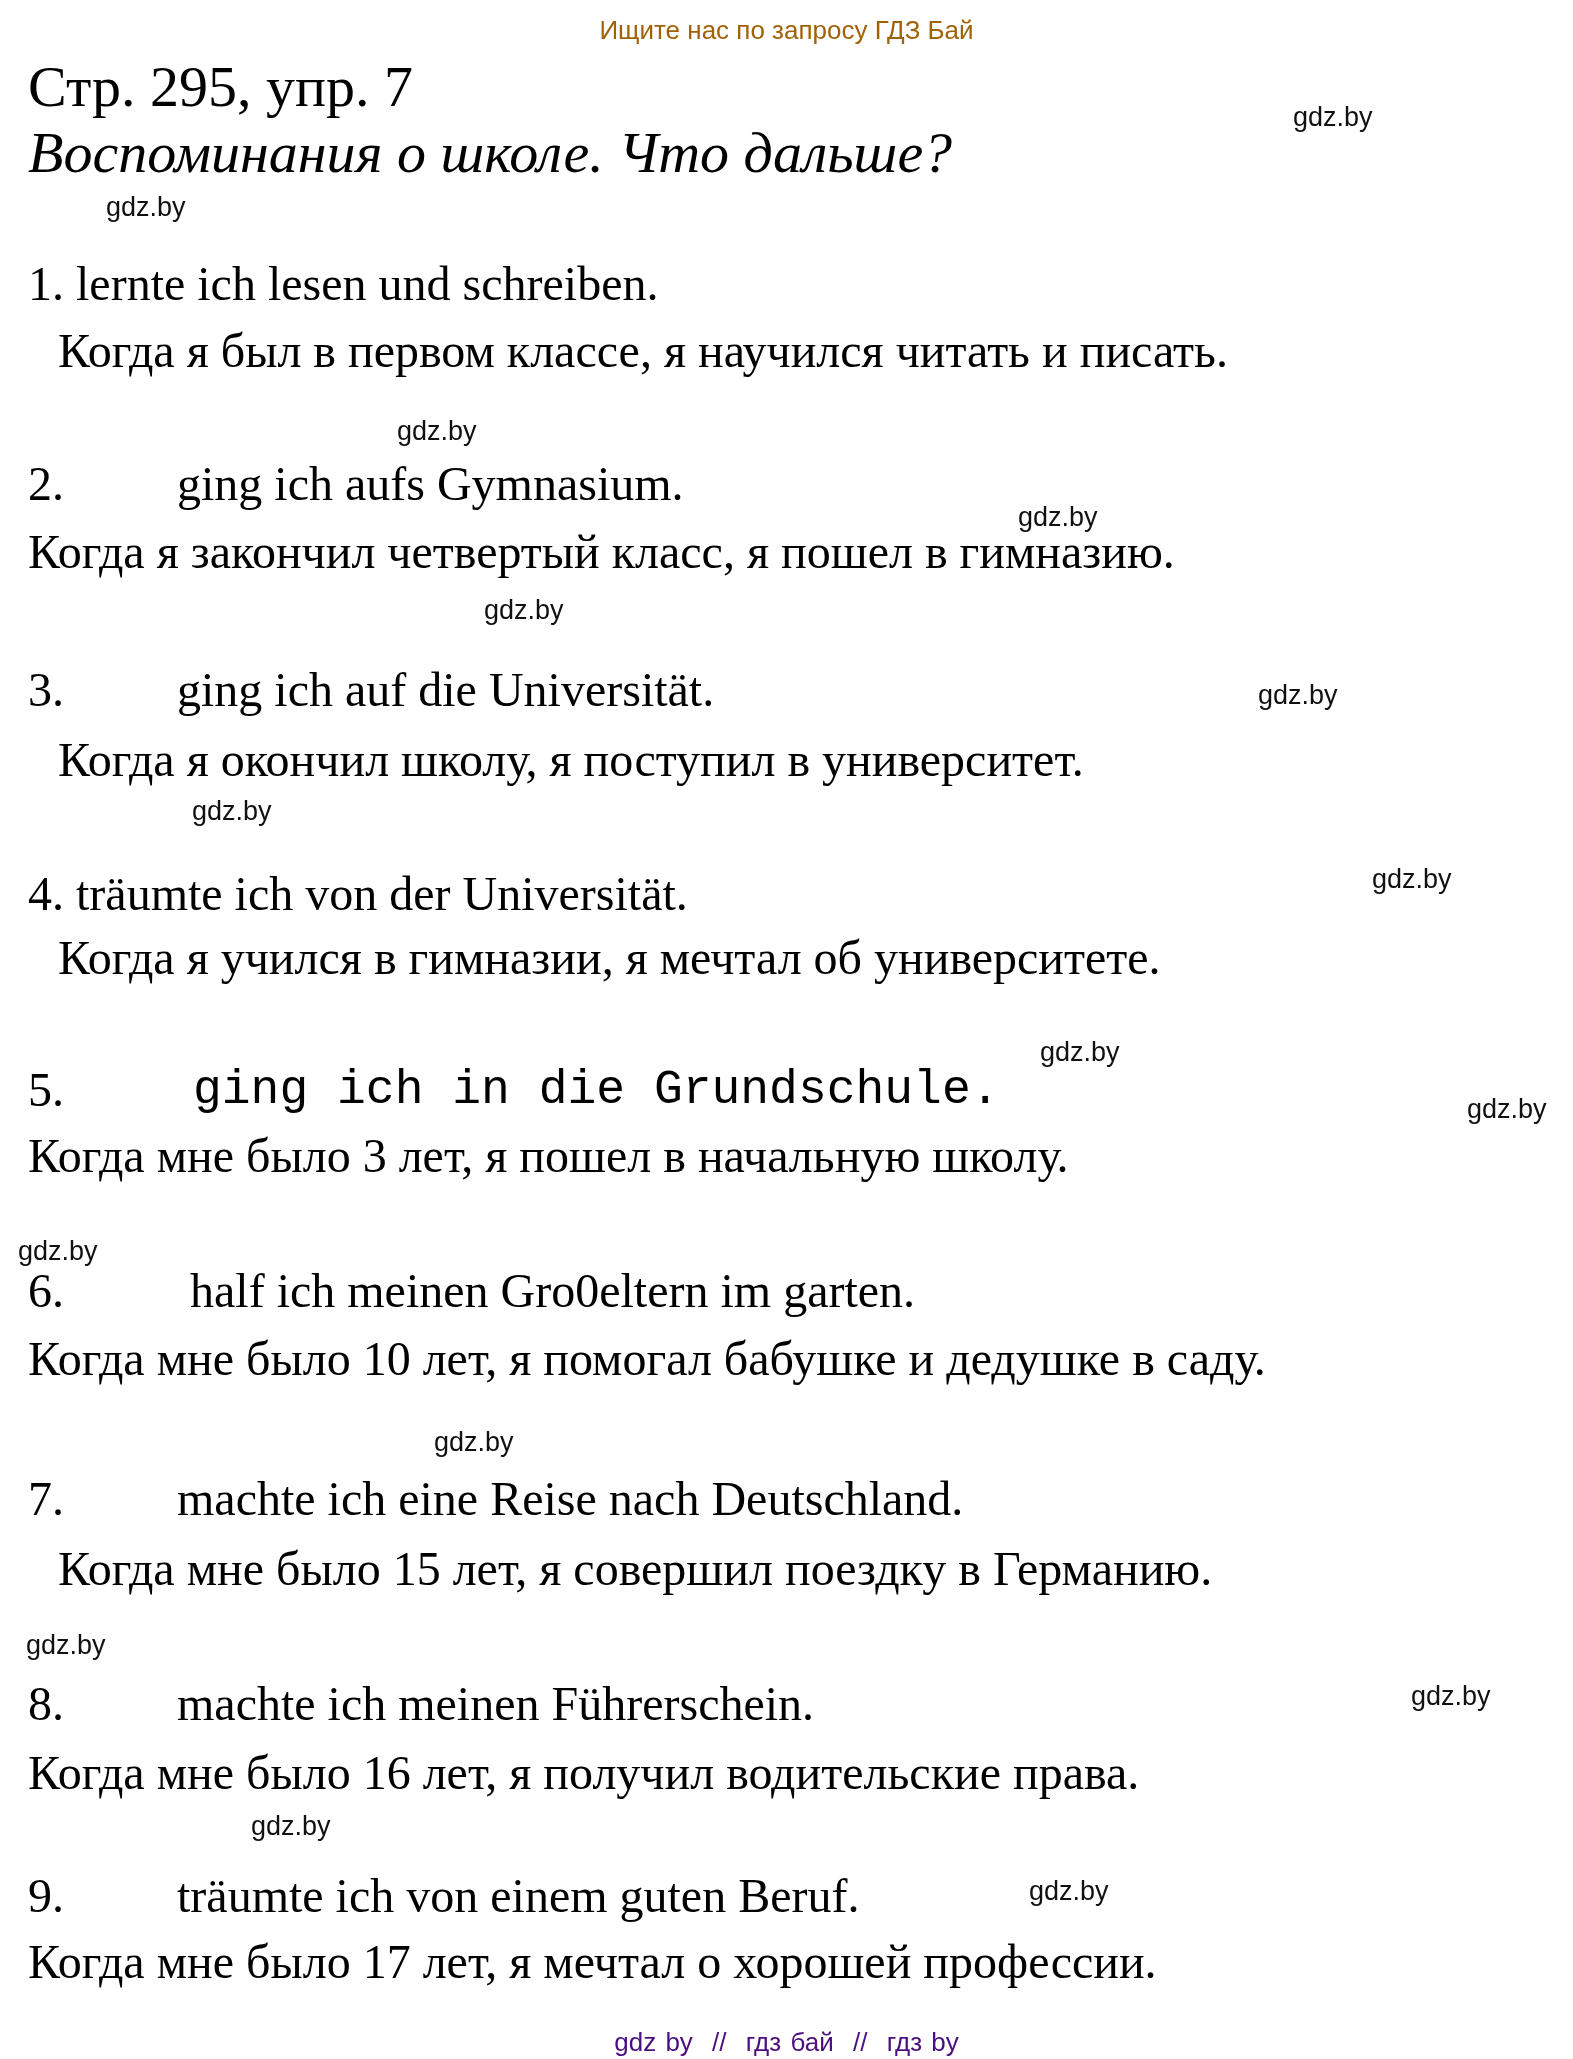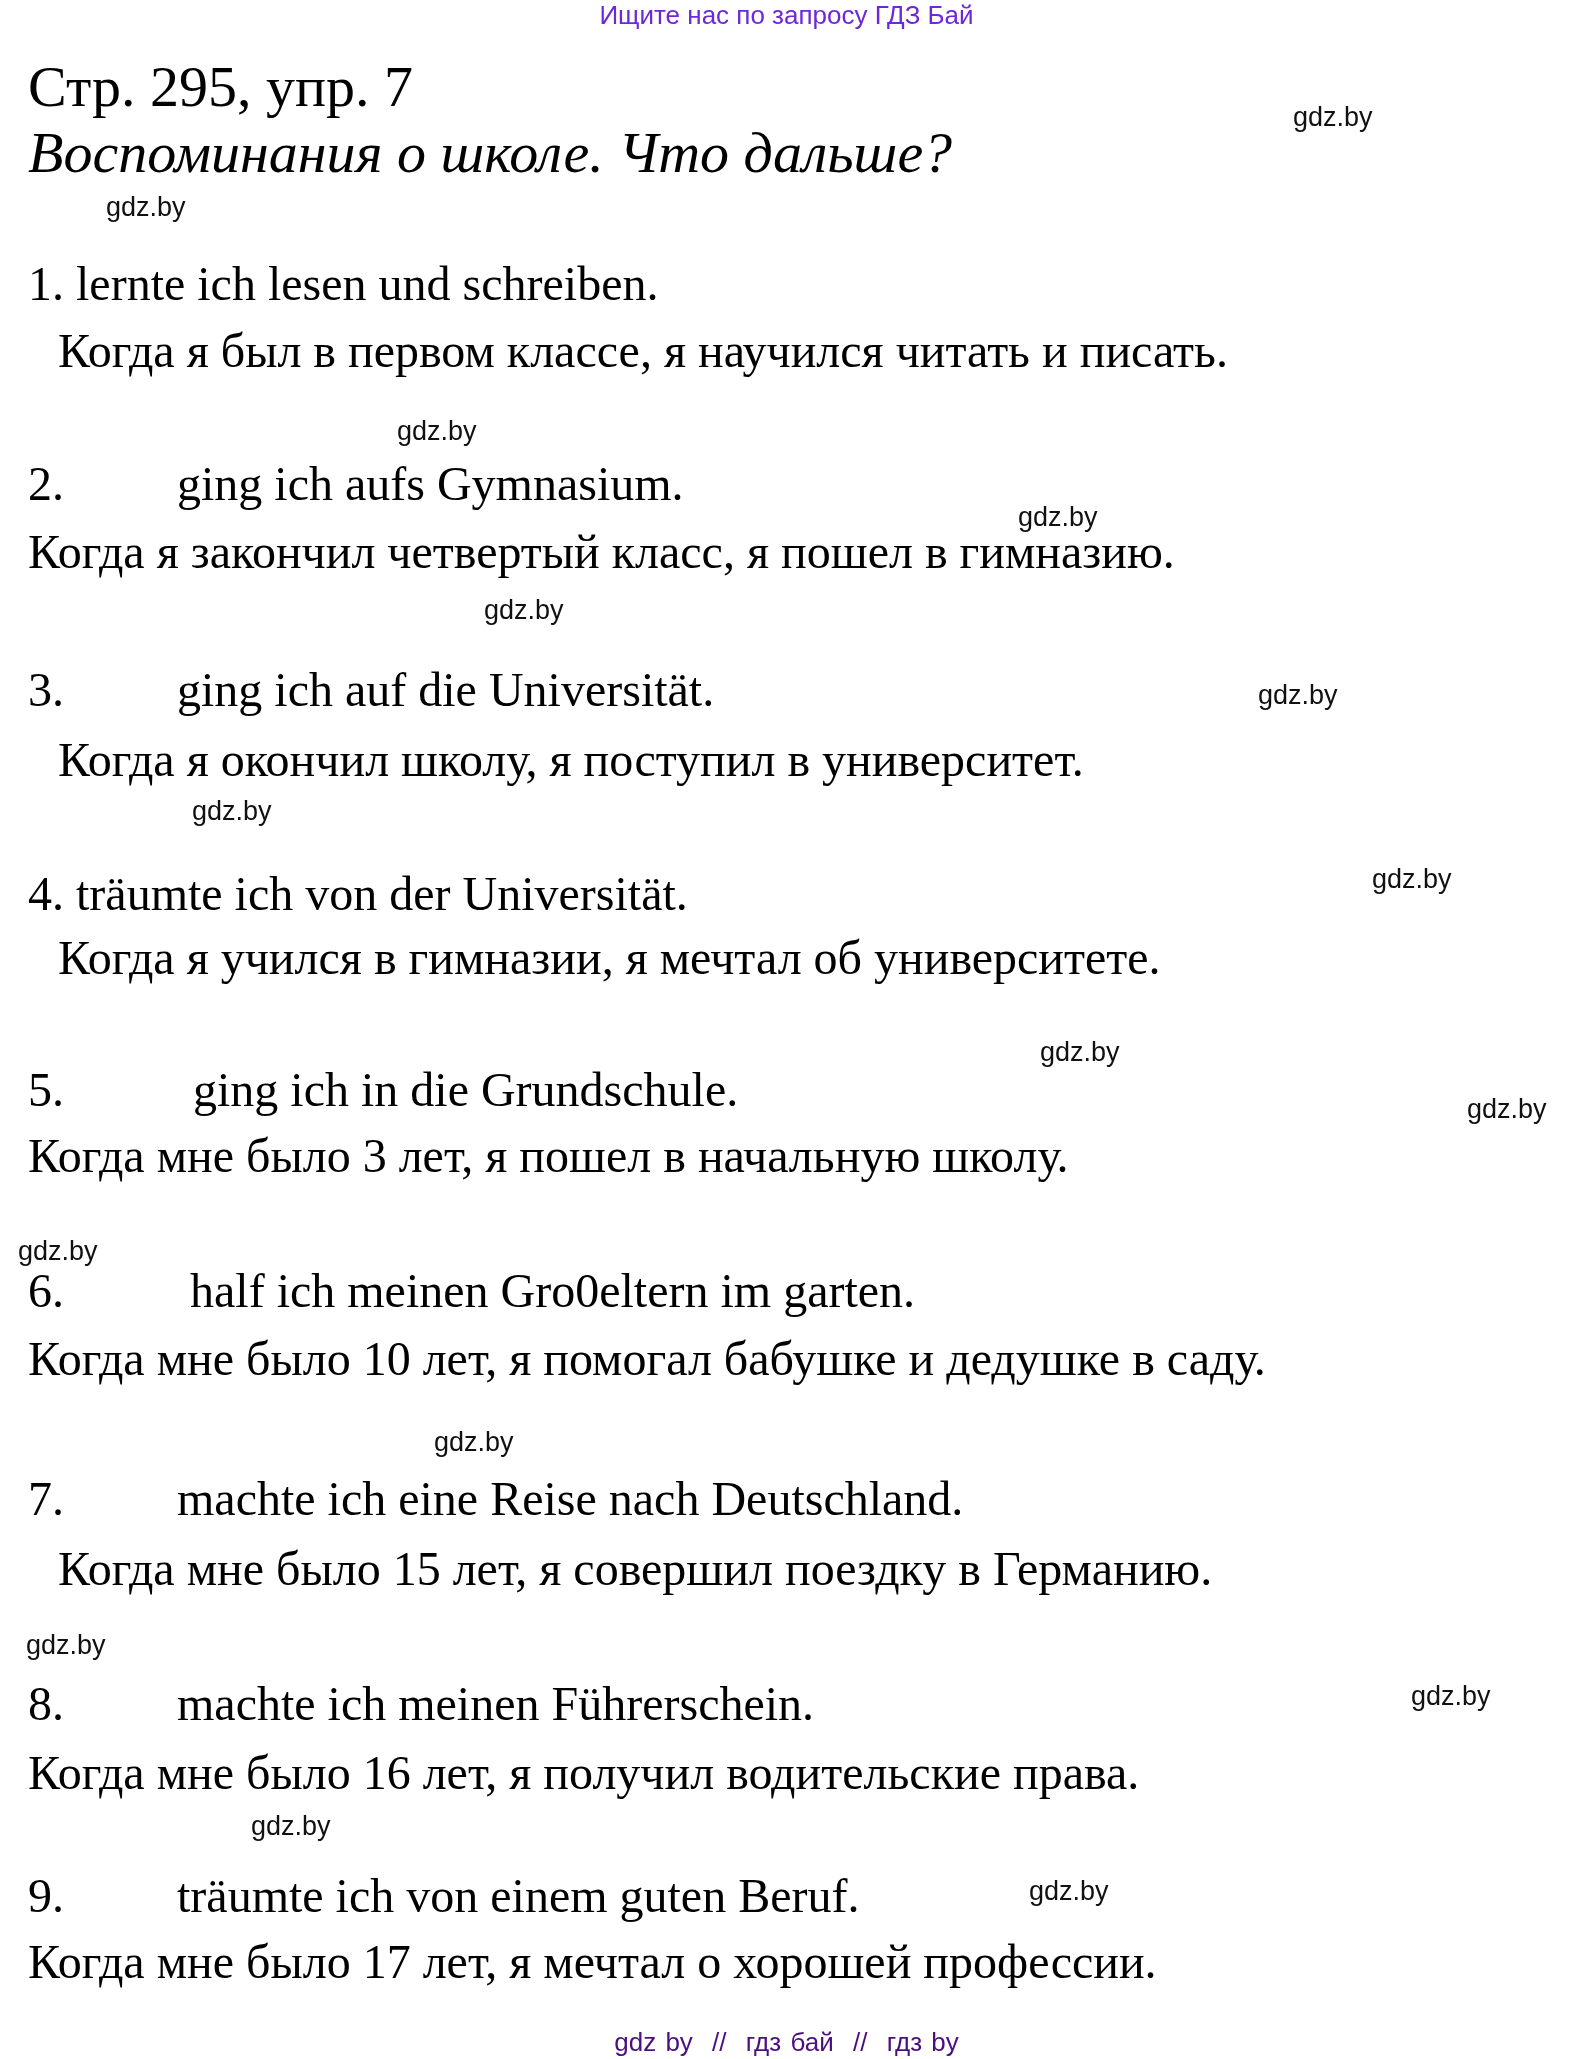--- a/index.html
+++ b/index.html
@@ -14,7 +14,7 @@
 </head>
 <body>
 
-<div class="abs header-banner" style="color:#6d28d9;">
+<div class="abs header-banner" style="color:#a16207;margin-top:15px;">
   <span>Ищите нас по запросу ГДЗ Бай</span>
 </div>
 

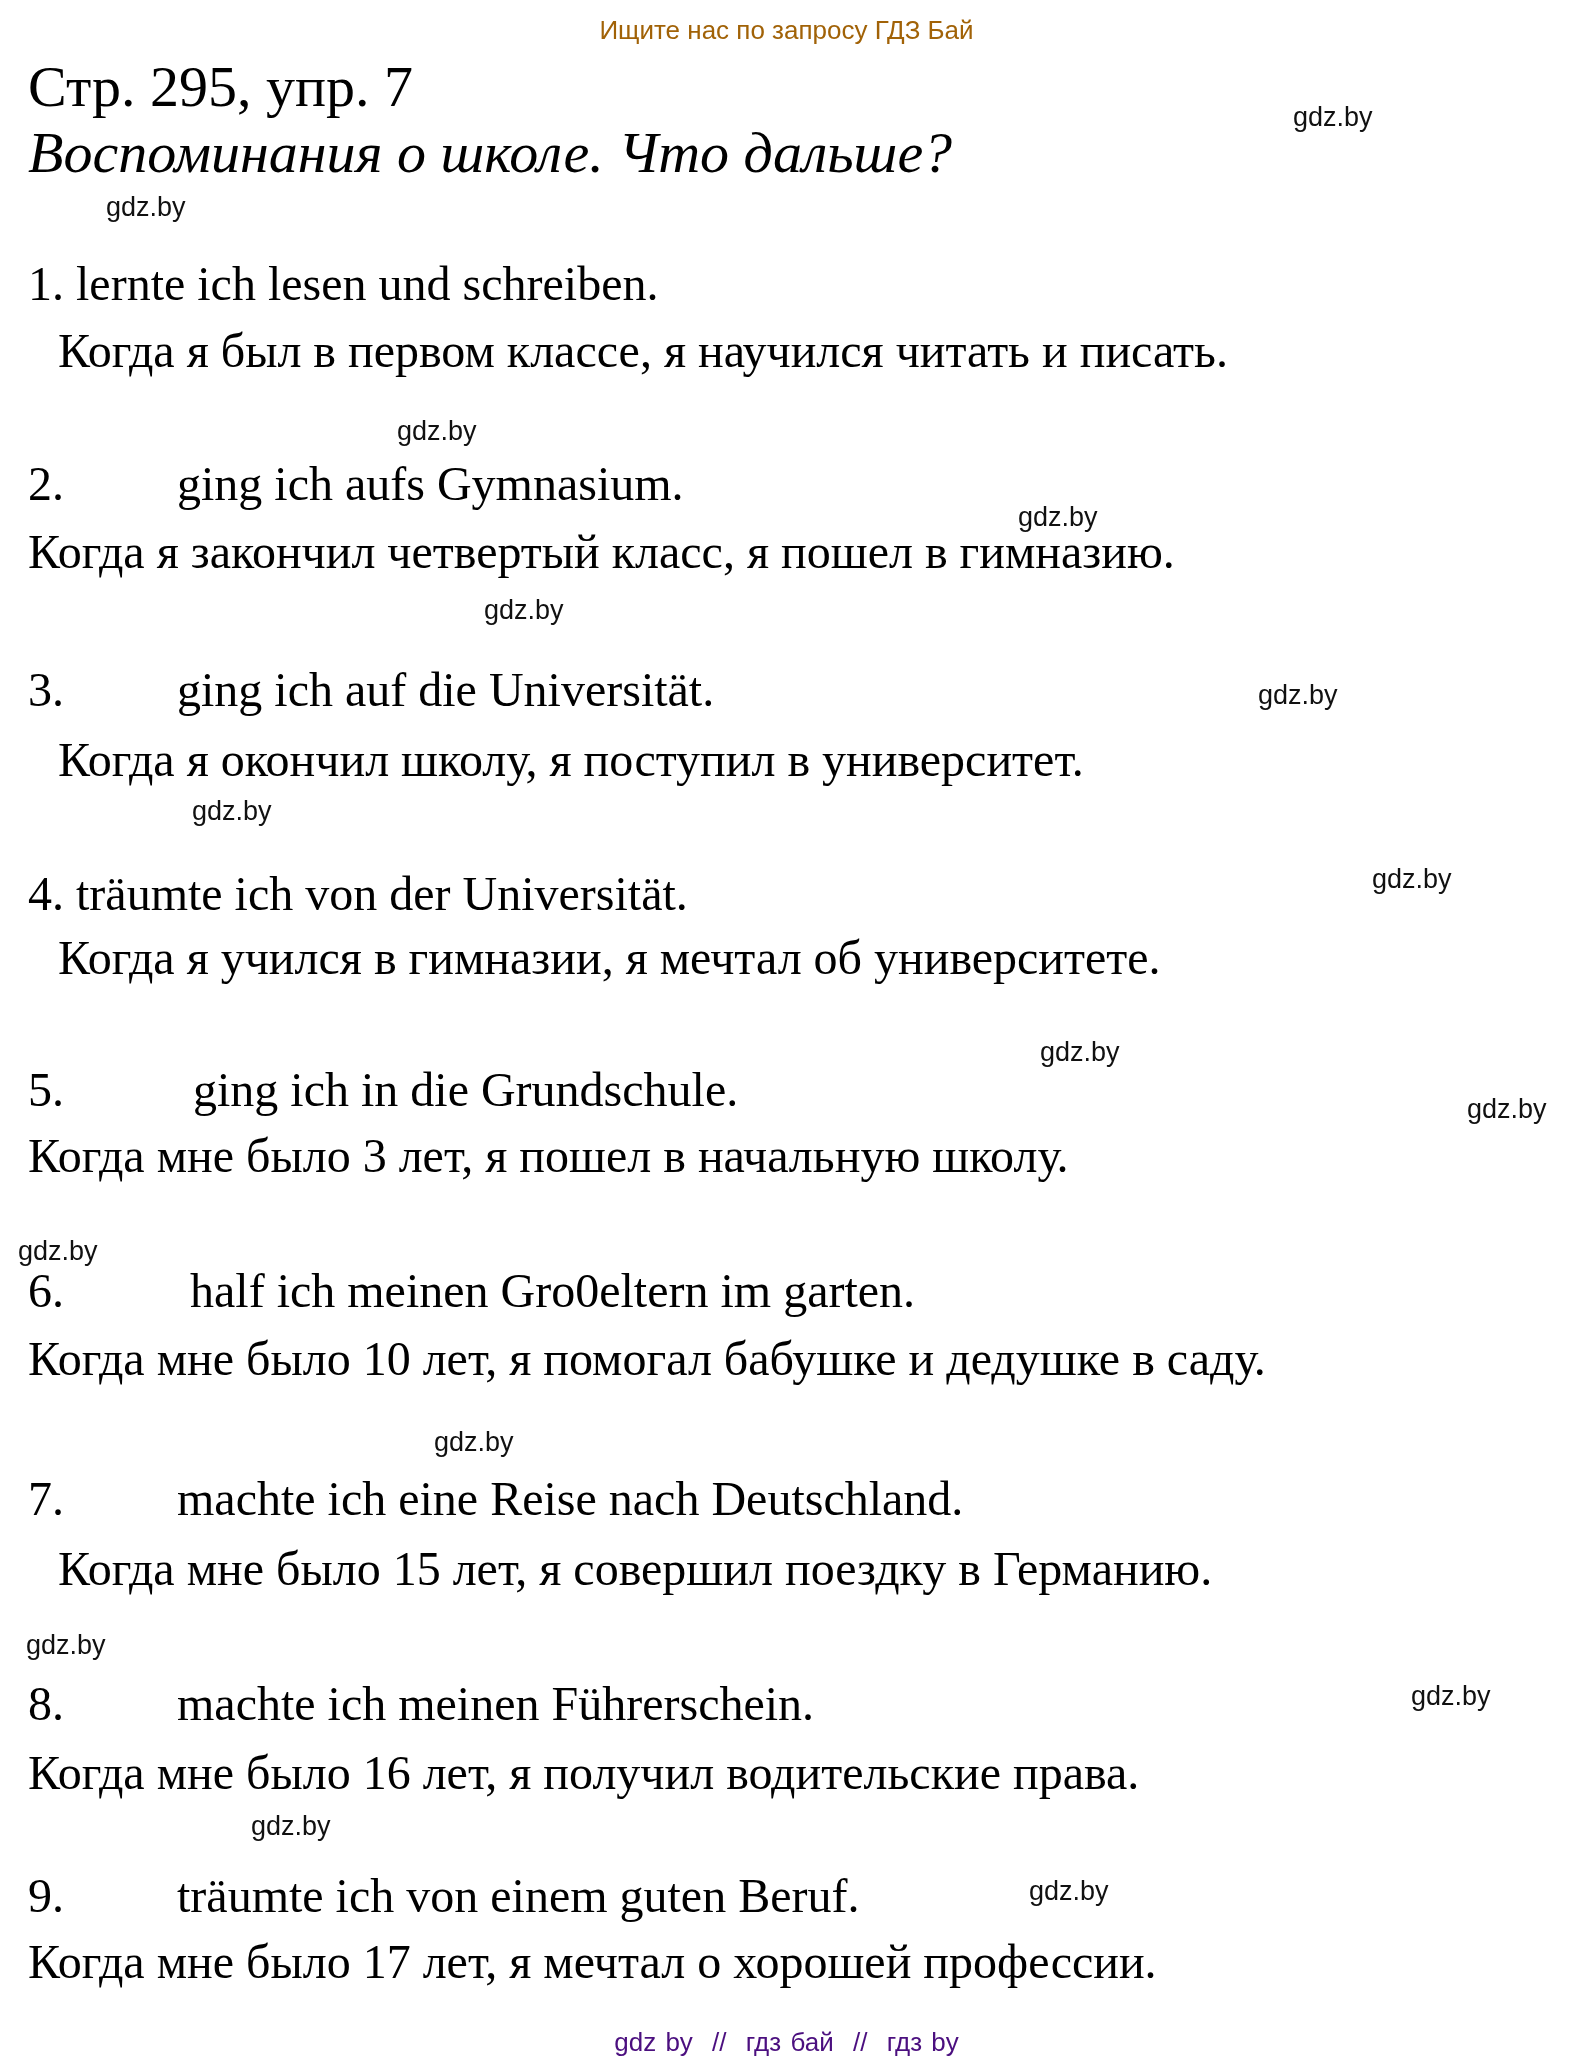--- a/index.html
+++ b/index.html
@@ -42,7 +42,7 @@
 <div class="abs serif" style="left:58px; top:930px;">Когда я учился в гимназии, я мечтал об университете.</div>
 
 <div class="abs serif" style="left:28px; top:1062px;">5.</div>
-<div class="abs serif" style="left:193px; top:1062px;">ging ich in die Grundschule.</div>
+<div class="abs serif" style="left:193px; top:1062px;font-family:Liberation Mono, monospace;">ging ich in die Grundschule.</div>
 <div class="abs serif" style="left:28px; top:1128px;">Когда мне было 3 лет, я пошел в начальную школу.</div>
 
 <div class="abs serif" style="left:28px; top:1263px;">6.</div>

